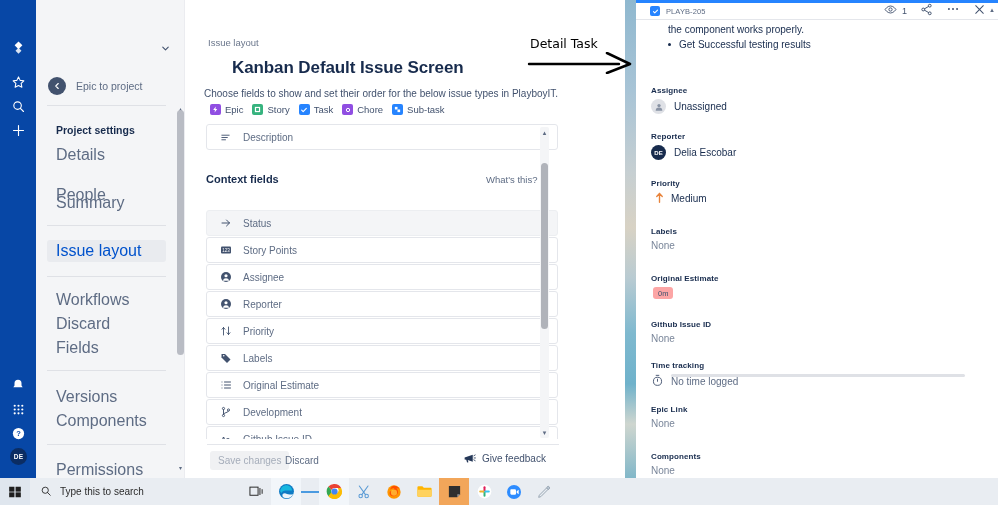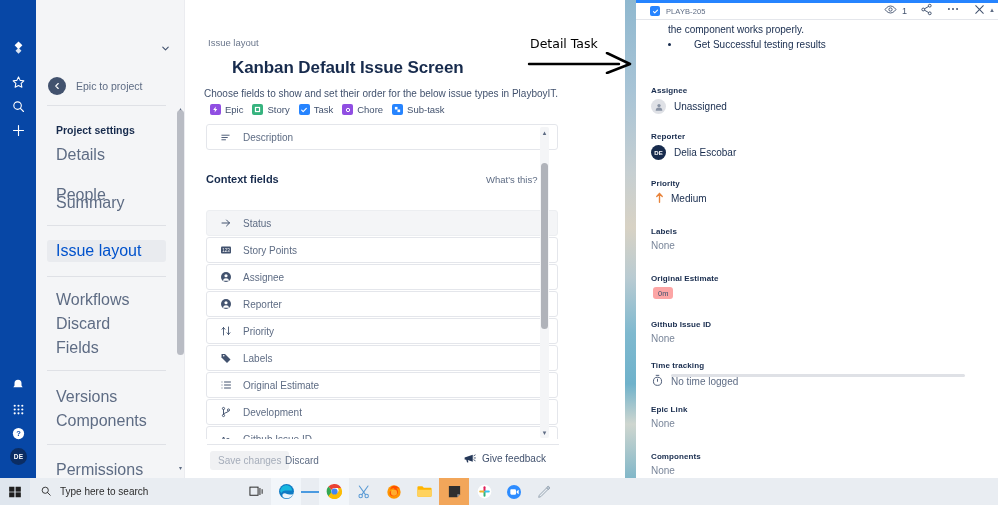--- a/index.html
+++ b/index.html
@@ -224,7 +224,7 @@
   .desc-line {
     font-size: 10px; color: #172b4d; line-height: 15px;
   }
-  .bullet-line { display: flex; gap: 23px; align-items: flex-start; }
+  .bullet-line { display: flex; gap: 8px; align-items: flex-start; }
   .bullet-dot {
     width: 3px; height: 3px; border-radius: 50%; background: #172b4d;
     margin-top: 6px; flex: 0 0 3px;

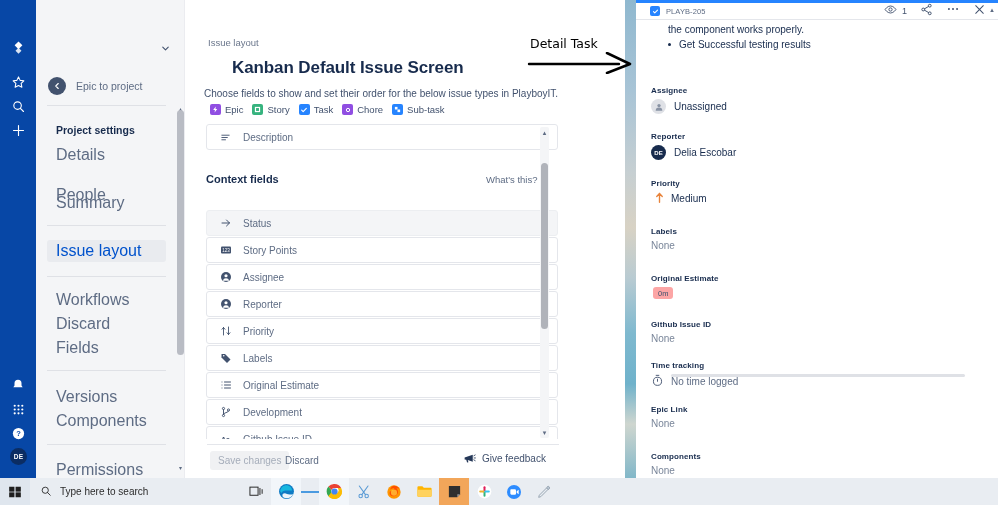--- a/index.html
+++ b/index.html
@@ -770,7 +770,7 @@
             <path d="M15 15l5.5 5.5" stroke-linecap="round"></path>
           </svg>
       </span>
-      <span class="search-text">Type here to search</span>
+      <span class="search-text">Type this to search</span>
     </div>
 
     <div class="tb-icons">

